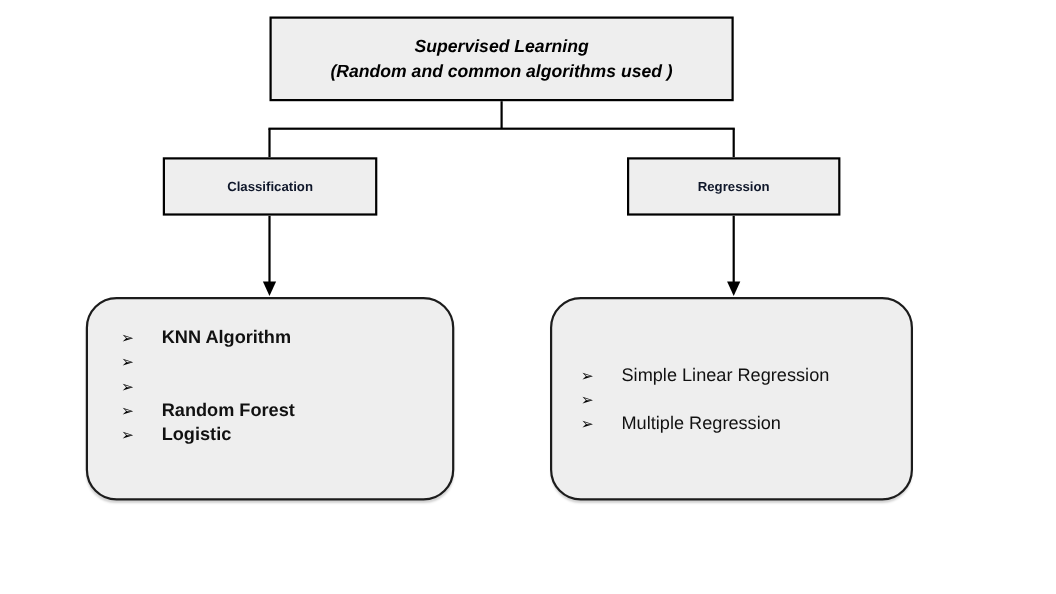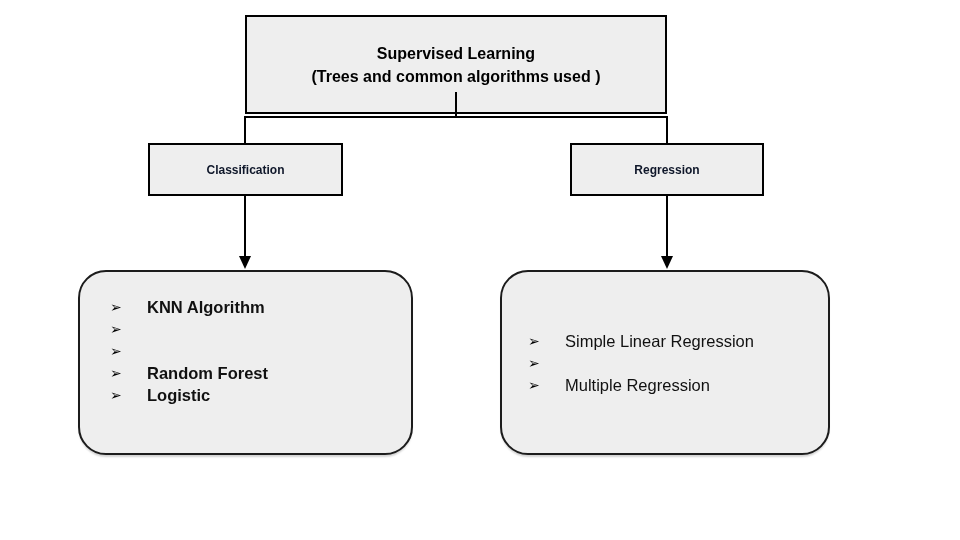--- a/index.html
+++ b/index.html
@@ -24,7 +24,7 @@
     justify-content: center;
     text-align: center;
   }
-  .root-node { left: 245px; top: 15px; width: 422px; height: 99px; }
+  .root-node { left: 245px; top: 15px; width: 422px; height: 77px; font-style: italic; }
   .root-line { font-size: 16px; font-weight: bold; color: #000; line-height: 23px; }
 
   .branch-node { width: 195px; height: 53px; }

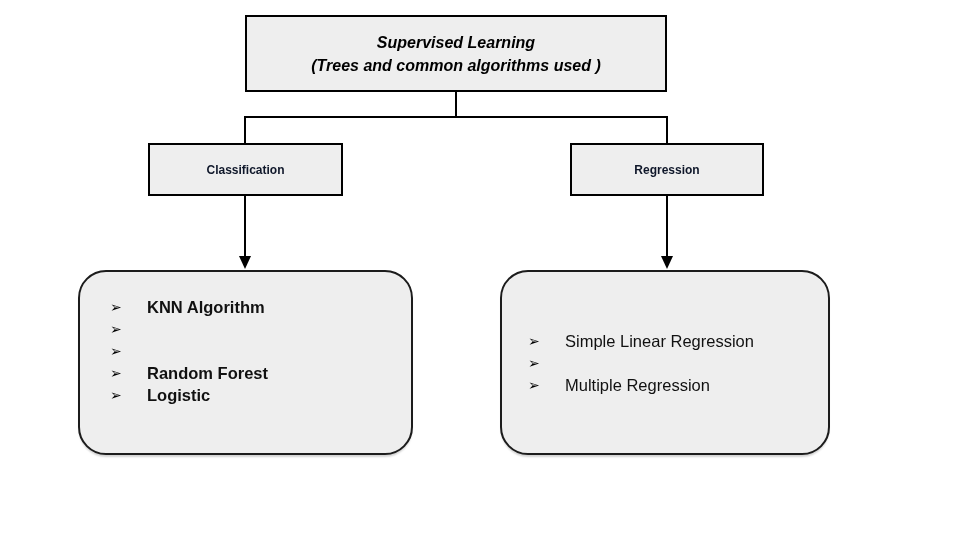--- a/index.html
+++ b/index.html
@@ -90,7 +90,7 @@
 
   <div class="rect-node root-node">
     <div class="root-line">Supervised Learning</div>
-    <div class="root-line">(Trees and common algorithms used )</div>
+    <div class="root-line">(Random and common algorithms used )</div>
   </div>
 
   <div class="line line-root-drop"></div>

